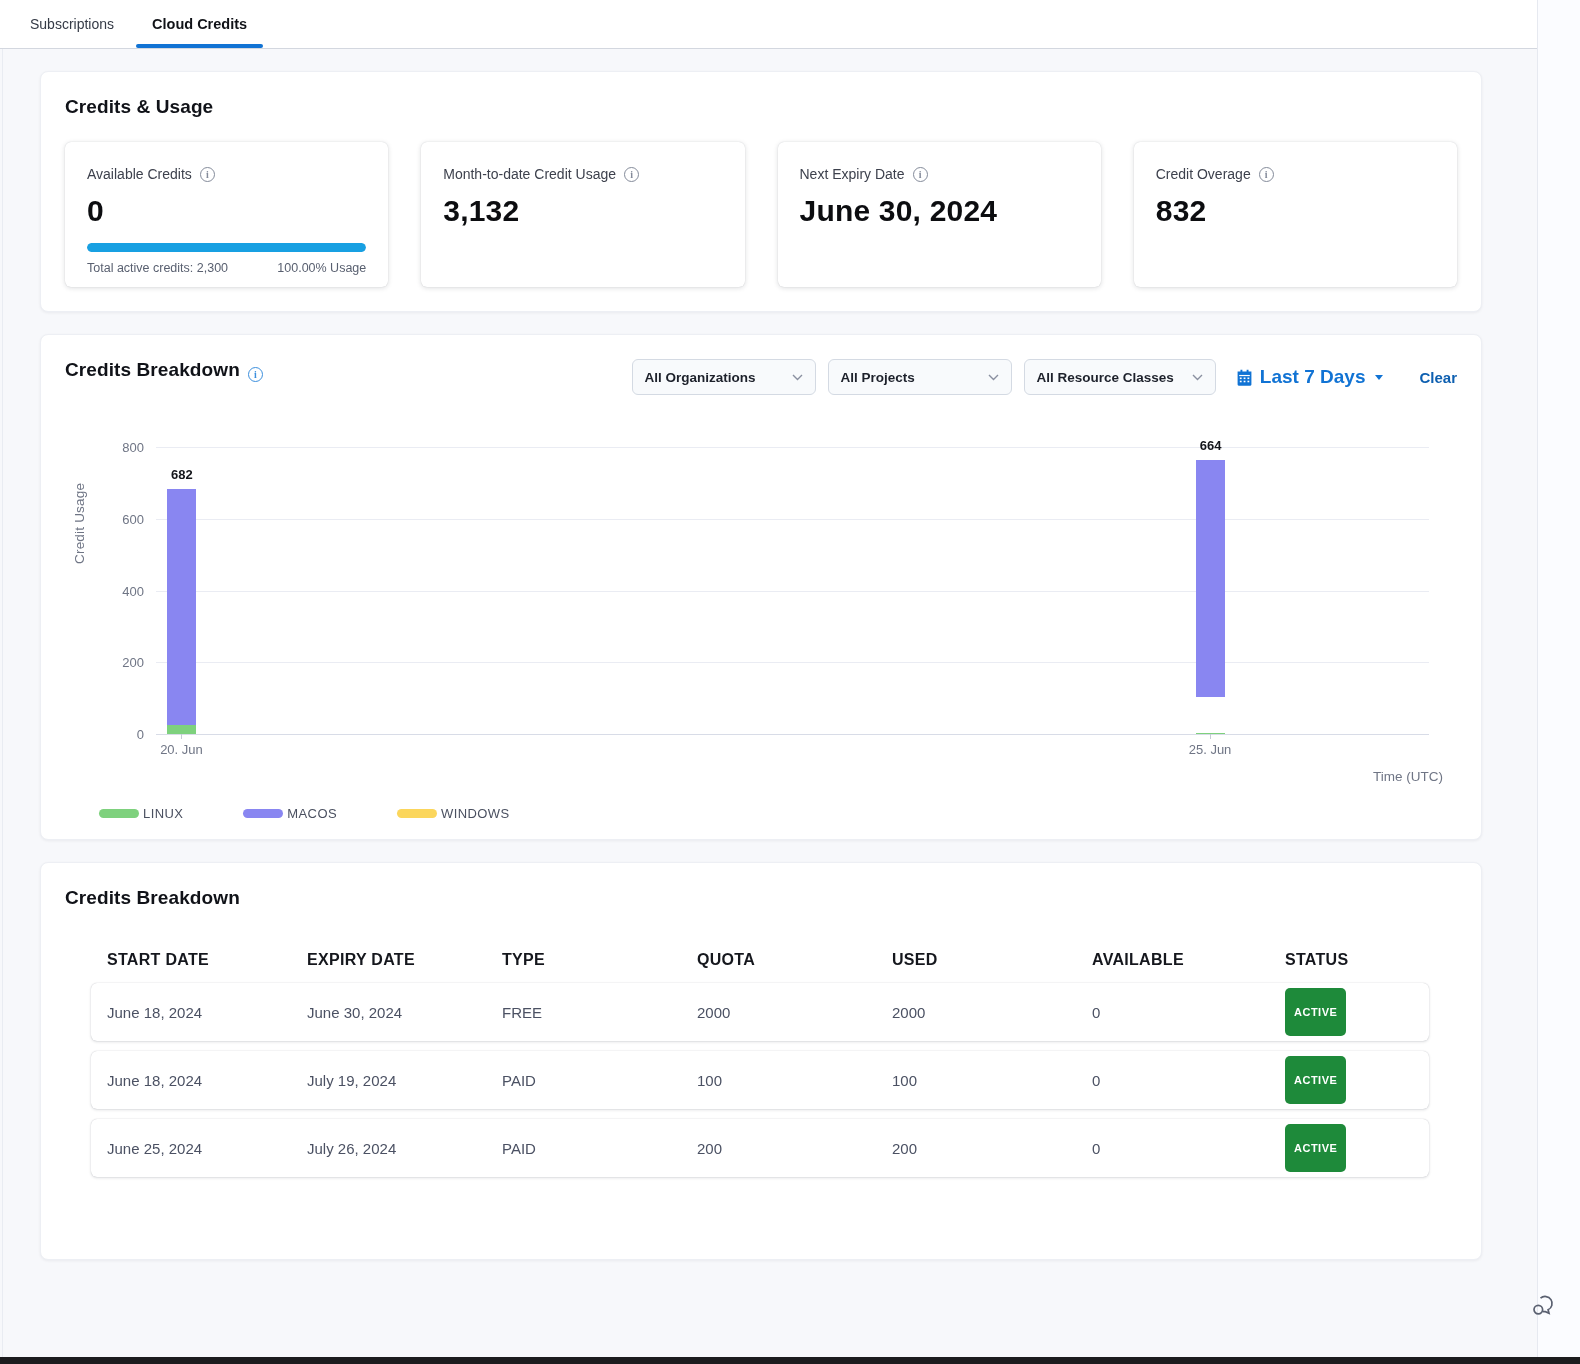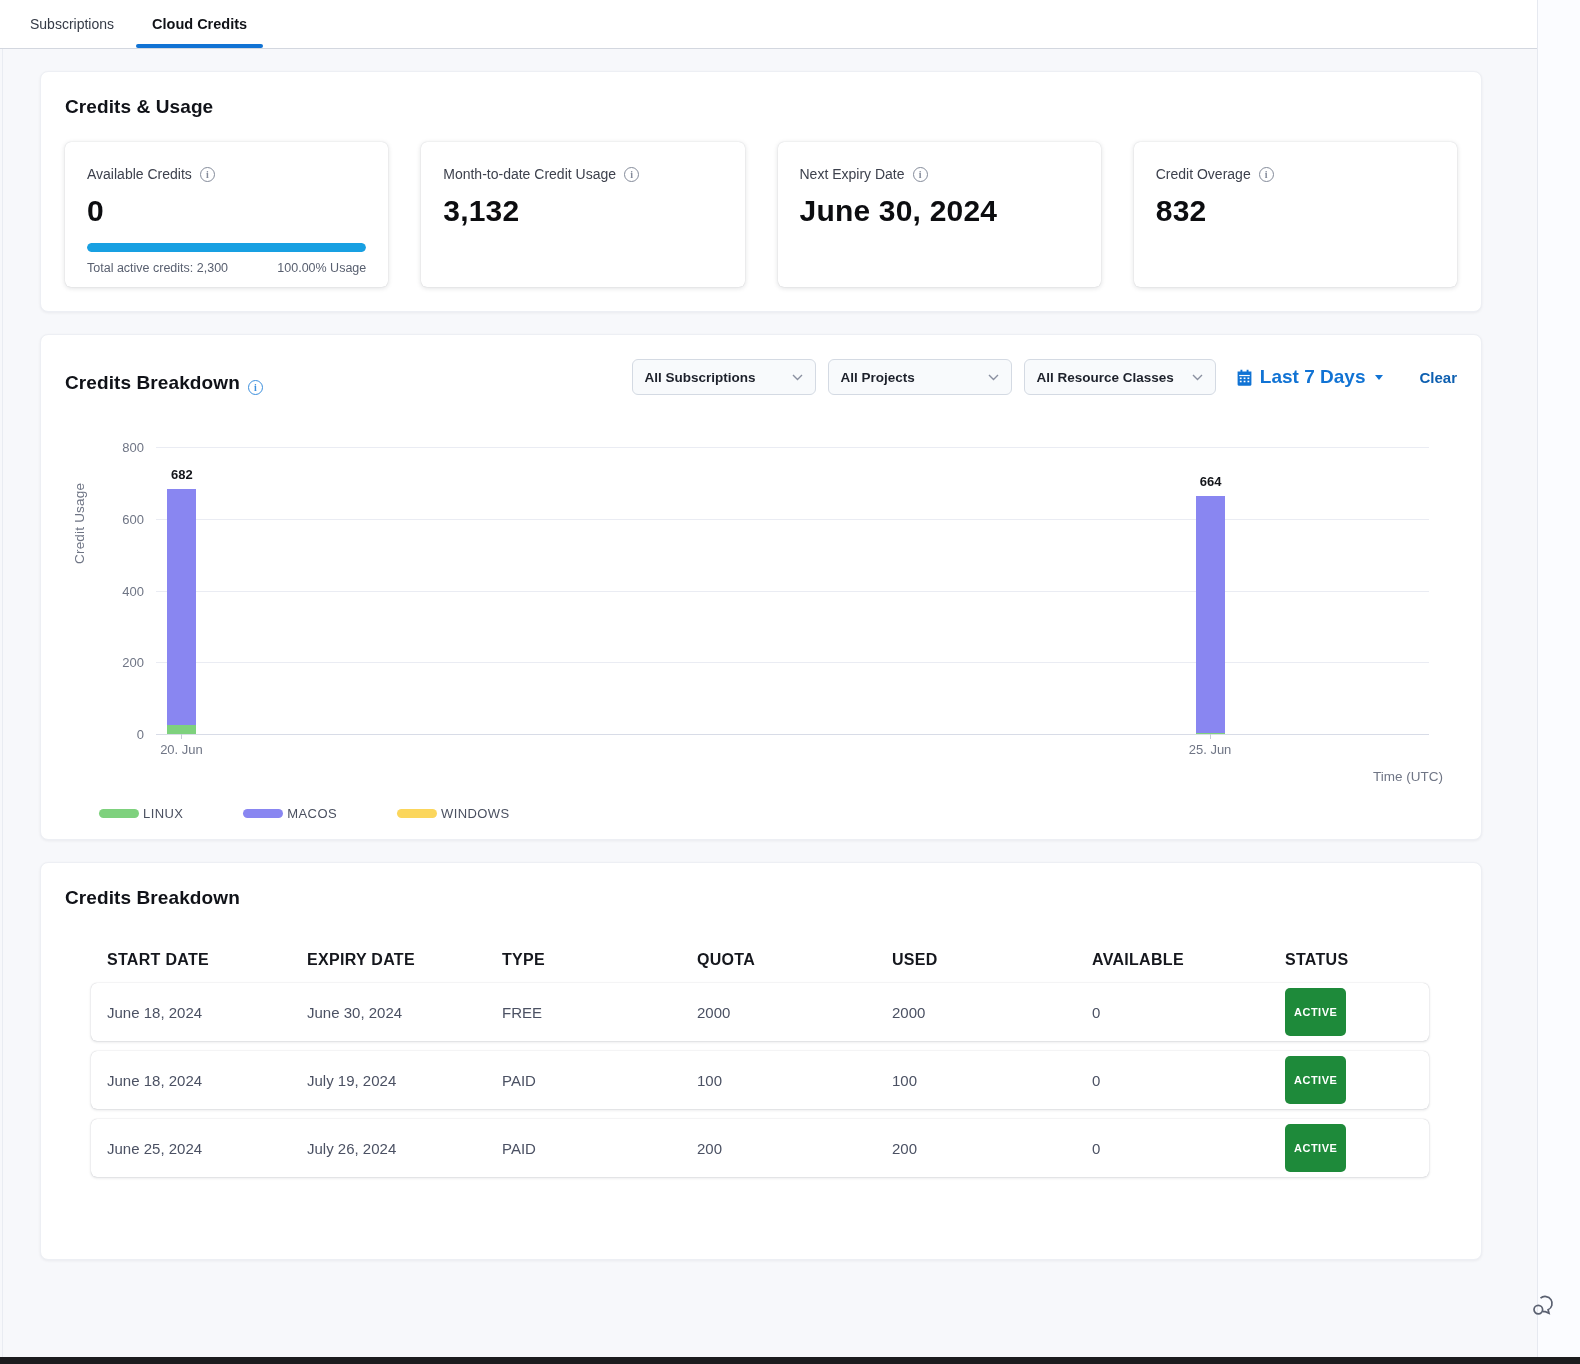--- a/index.html
+++ b/index.html
@@ -63,7 +63,7 @@
   .stat-footer { display:flex; justify-content:space-between; margin-top:9px;
     font-size:12.5px; color:#596070; }
   
-  .bd-header { display:flex; align-items:flex-end; justify-content:space-between; }
+  .bd-header { display:flex; align-items:flex-start; justify-content:space-between; }
   .filters { display:flex; align-items:center; gap:12px; }
   .select {
     height:36px; min-width:184px; background:#f8fafc;

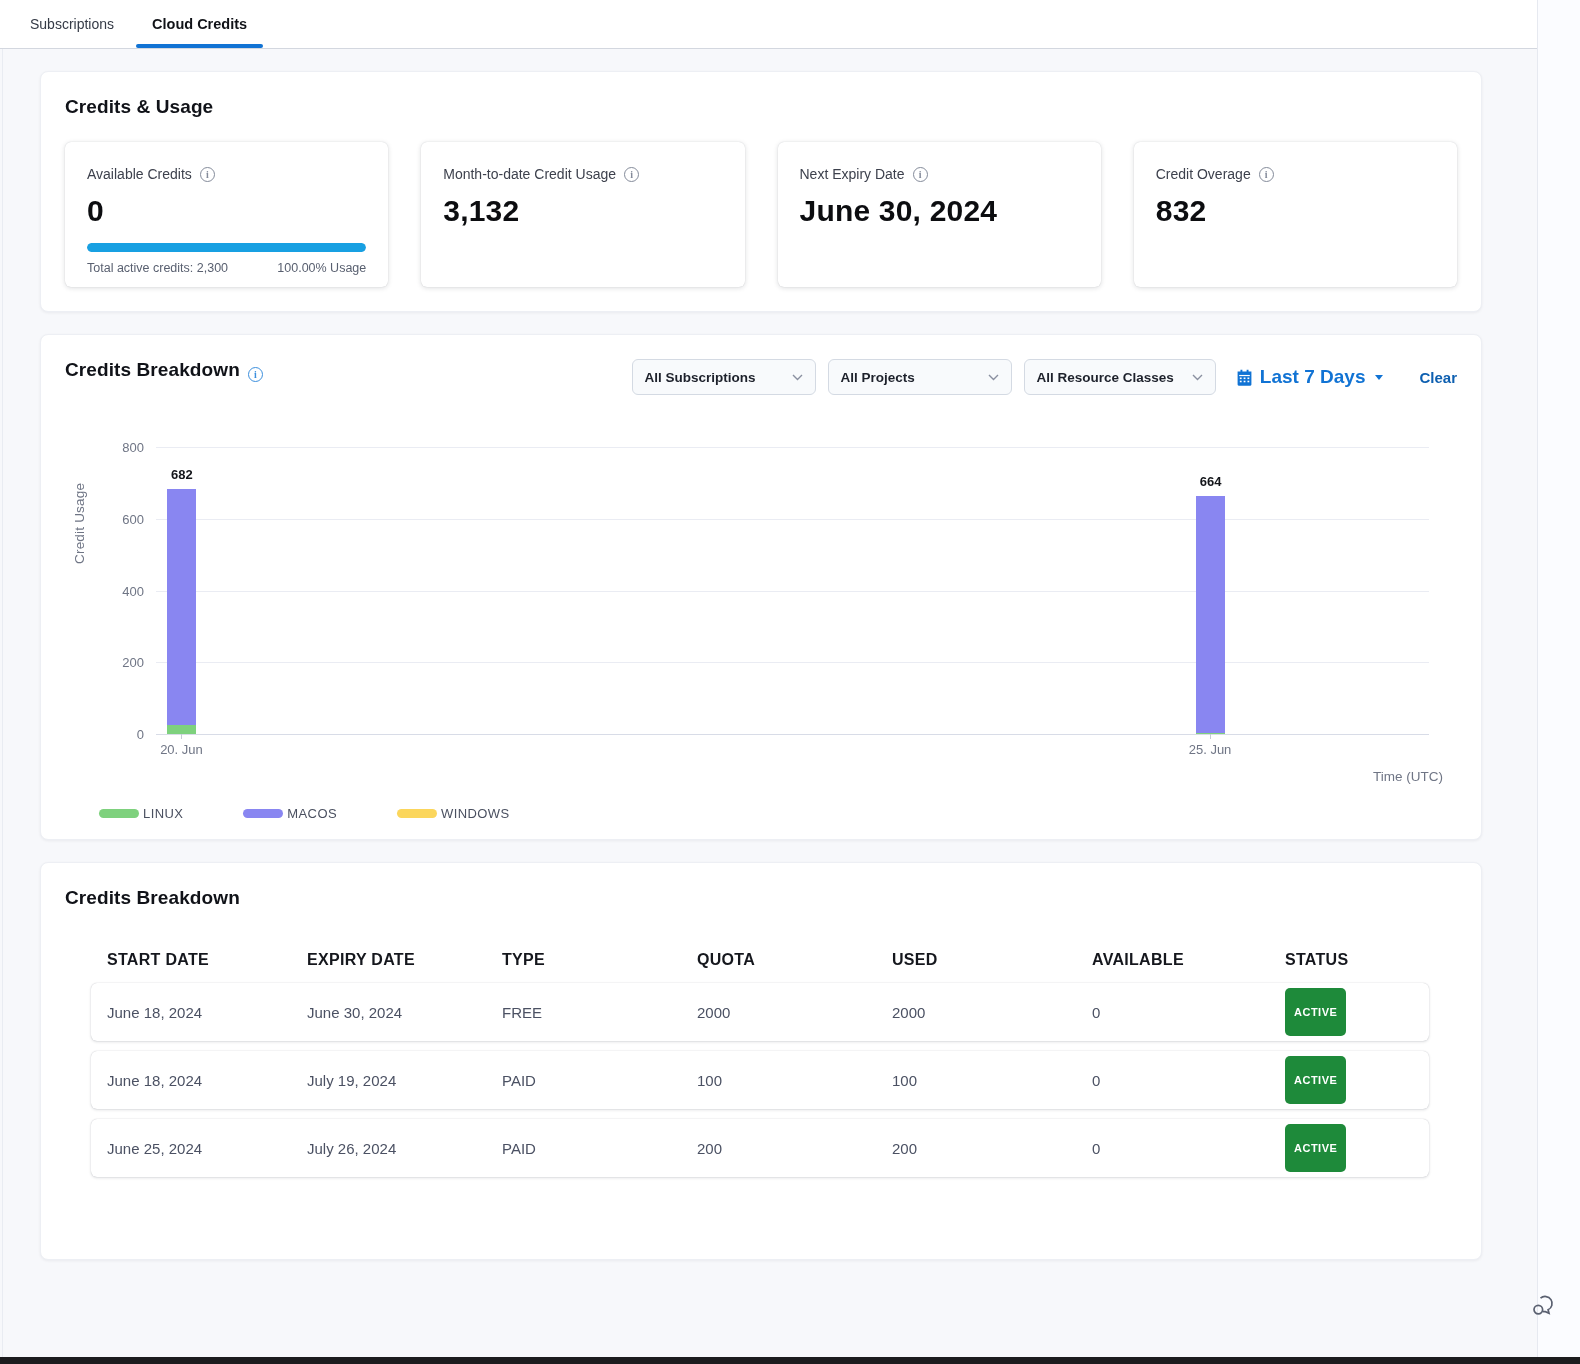--- a/index.html
+++ b/index.html
@@ -183,7 +183,7 @@
       </div>
       <div class="filters">
         <div class="select">
-          <span>All Subscriptions</span>
+          <span>All Organizations</span>
           <svg width="11" height="7" viewBox="0 0 11 7">
               <path d="M1 1l4.5 4.5L10 1" fill="none" stroke="#8a90a0" stroke-width="1.4"></path>
             </svg>

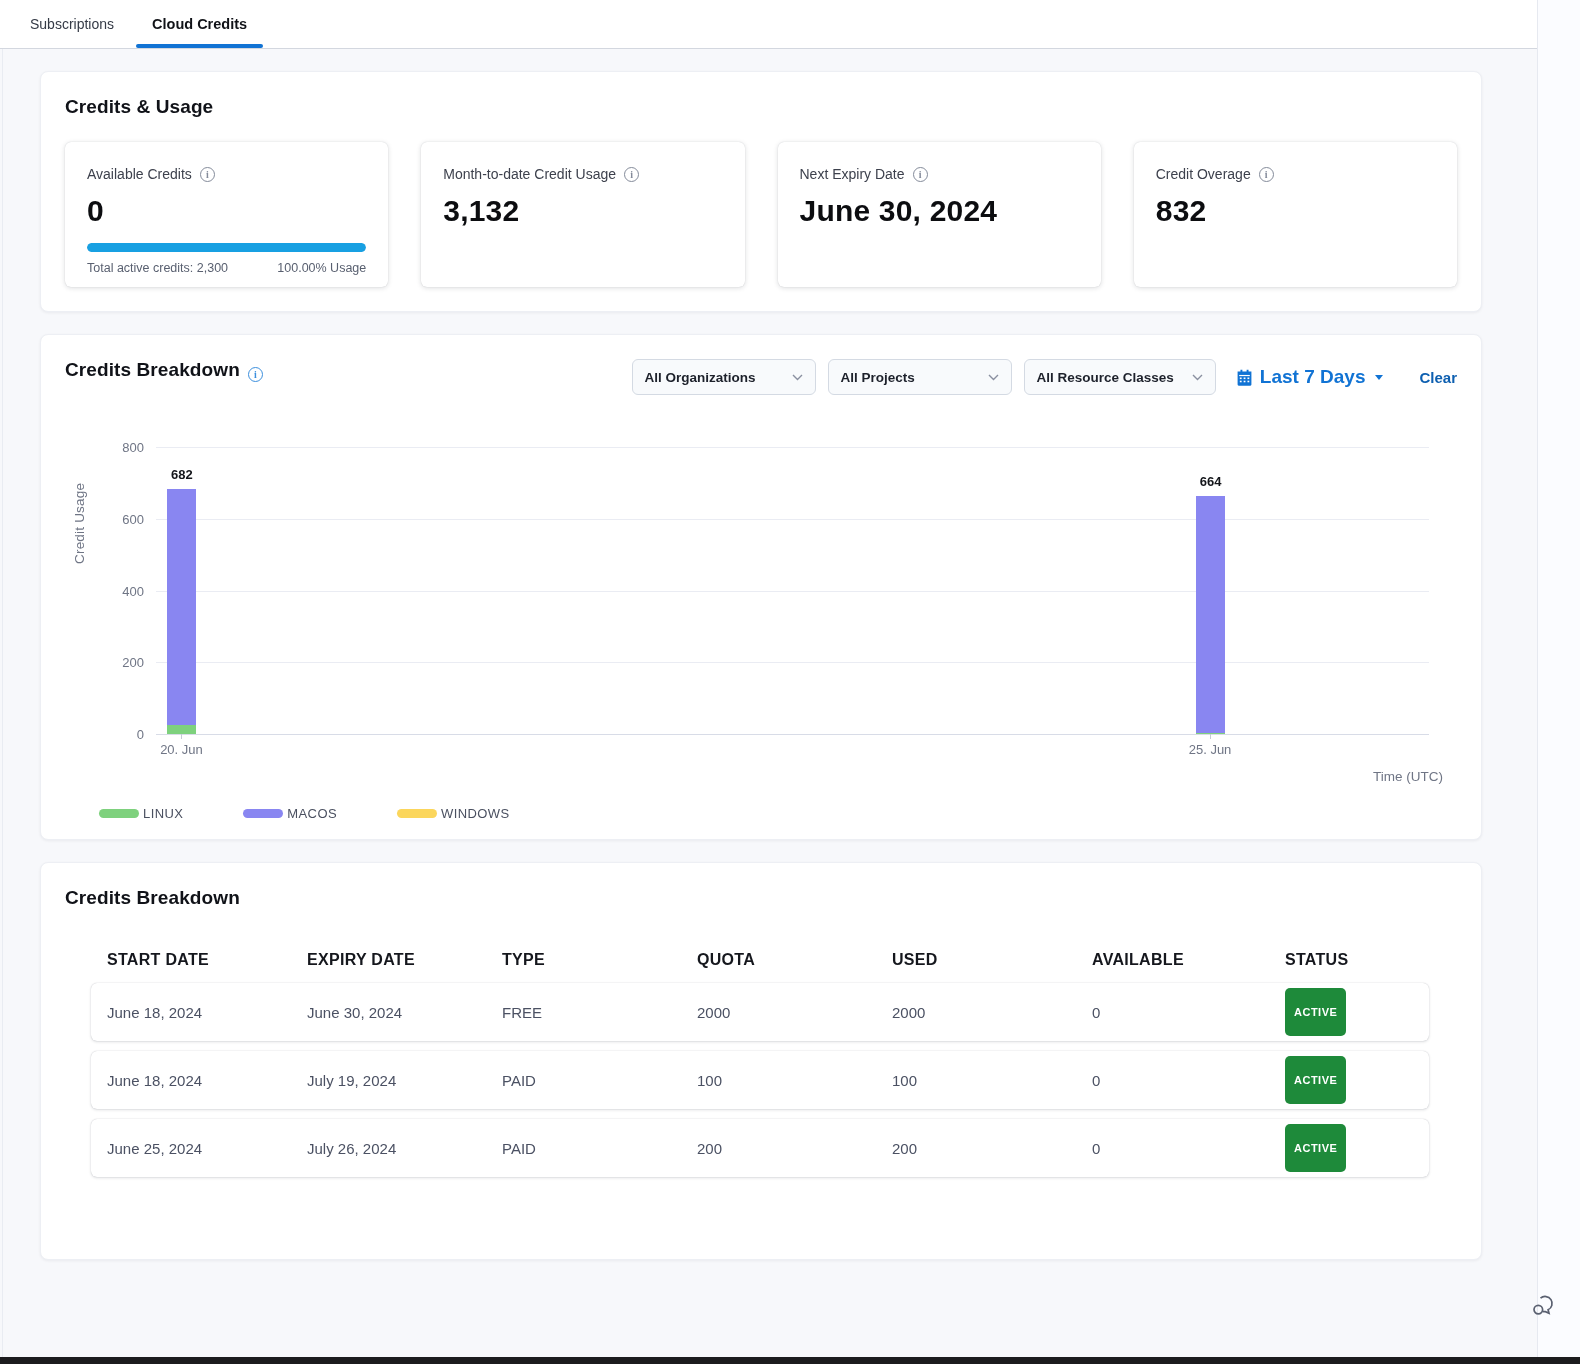--- a/index.html
+++ b/index.html
@@ -240,7 +240,7 @@
         </div>
         <div class="xtick-mark" style="left: calc(0.9% + 14px);"></div>
         <div class="xtick-label" style="left: calc(0.9% + 14px);">20. Jun</div>
-        <div class="bar" style="left: 81.7%;">
+        <div class="bar" style="left: 81.7%; gap: 36px;">
           <div class="seg" style="height: 1.07625px; background: rgb(126, 209, 125);"></div>
           <div class="seg" style="height: 237.134px; background: rgb(137, 134, 241);"></div>
           <div class="total">664</div>

